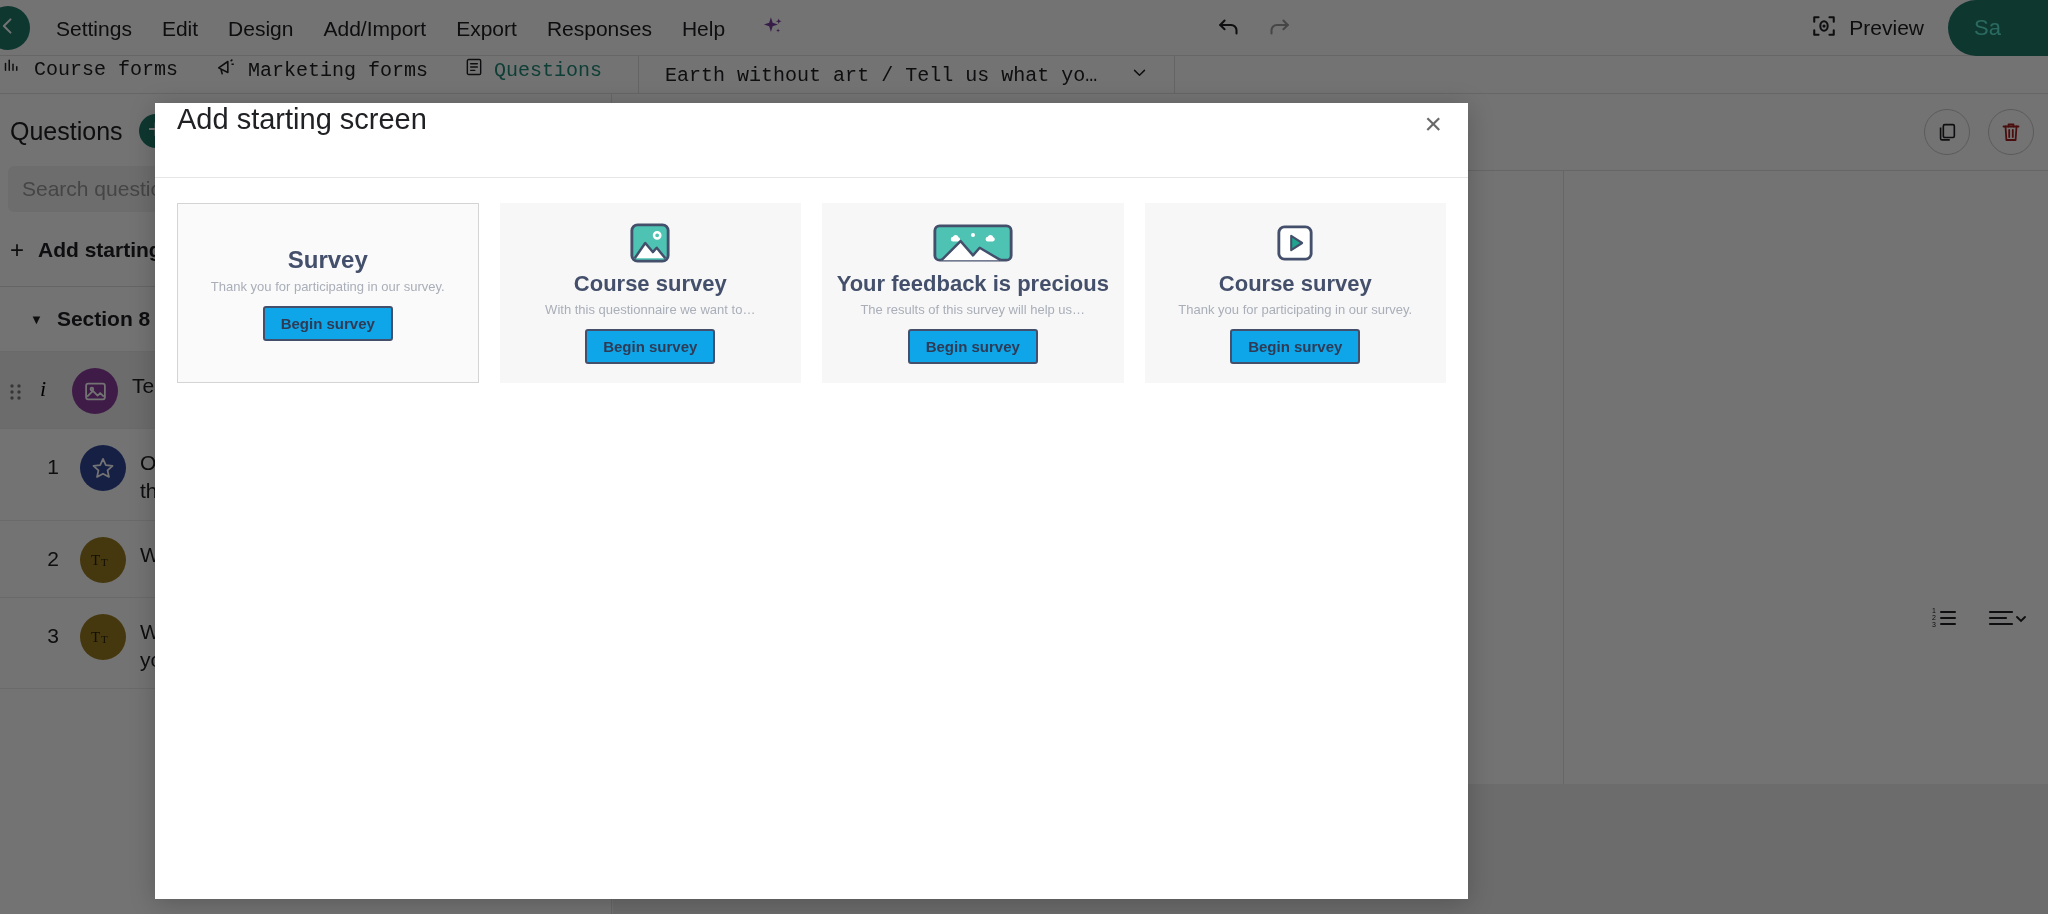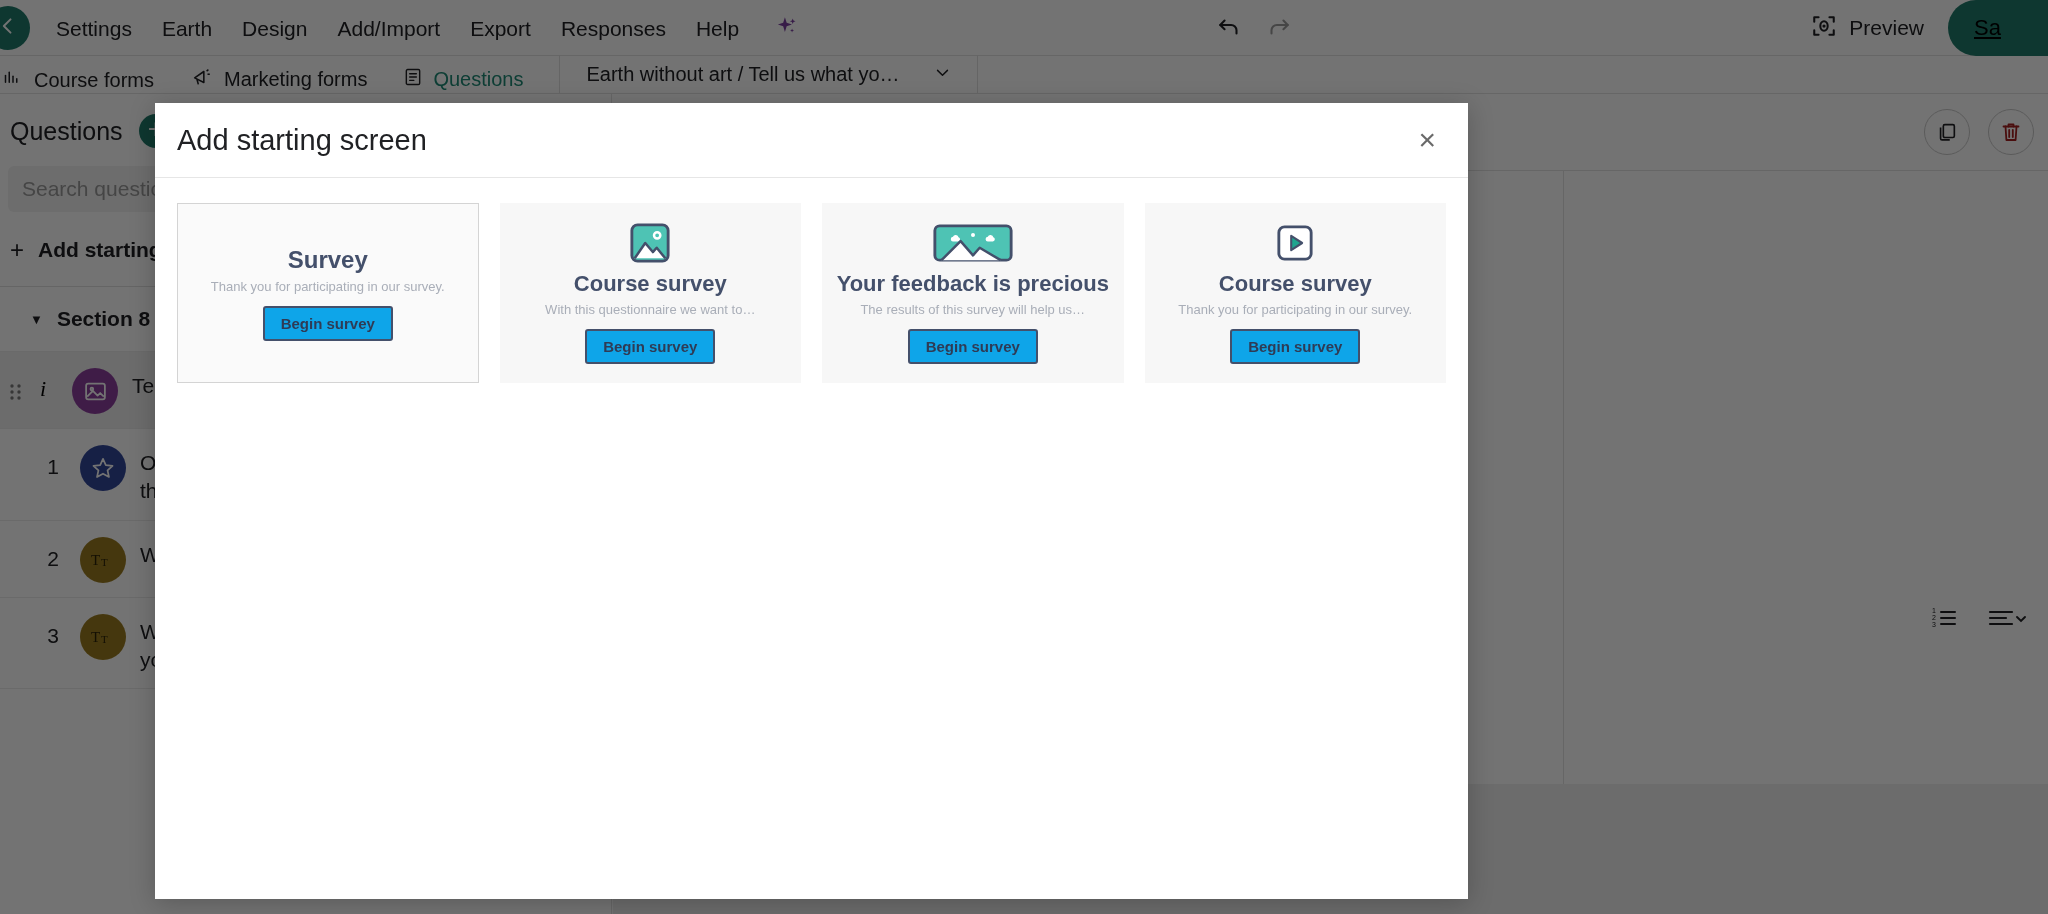--- a/index.html
+++ b/index.html
@@ -204,7 +204,7 @@
     </div>
     <div class="menu-items">
       <div class="menu-item">Settings</div>
-      <div class="menu-item">Earth</div>
+      <div class="menu-item">Edit</div>
       <div class="menu-item">Design</div>
       <div class="menu-item">Add/Import</div>
       <div class="menu-item">Export</div>

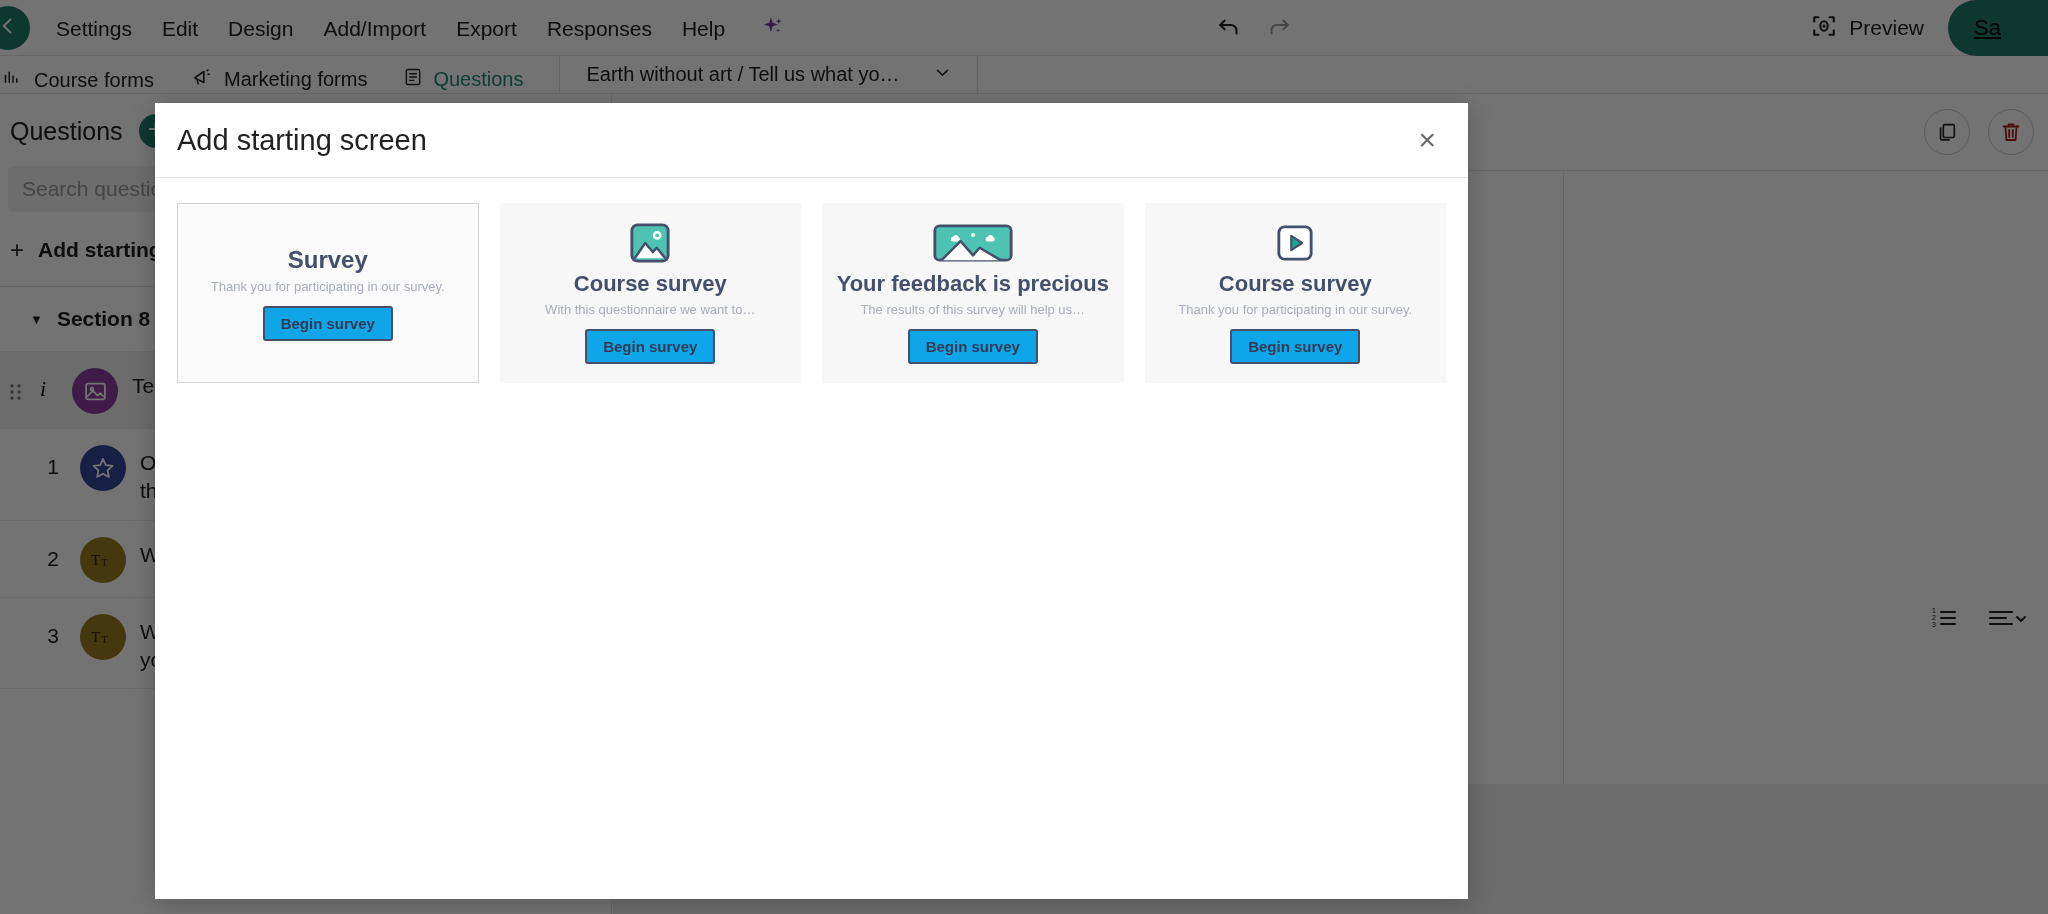--- a/index.html
+++ b/index.html
@@ -41,10 +41,10 @@
   .preview-btn .lbl { font-size: 21px; color: #202124; }
   .save-btn {
     margin-left: 24px; height: 56px; min-width: 100px;
-    background: #1f7a6a; color: #000000; font-size: 22px;
+    background: #1f7a6a; color: #5eead4; font-size: 22px;
     display: flex; align-items: center; padding: 0 26px;
     border-top-left-radius: 28px; border-bottom-left-radius: 28px;
-    overflow: hidden; white-space: nowrap; text-decoration: underline;
+    overflow: hidden; white-space: nowrap;
   }
 
   

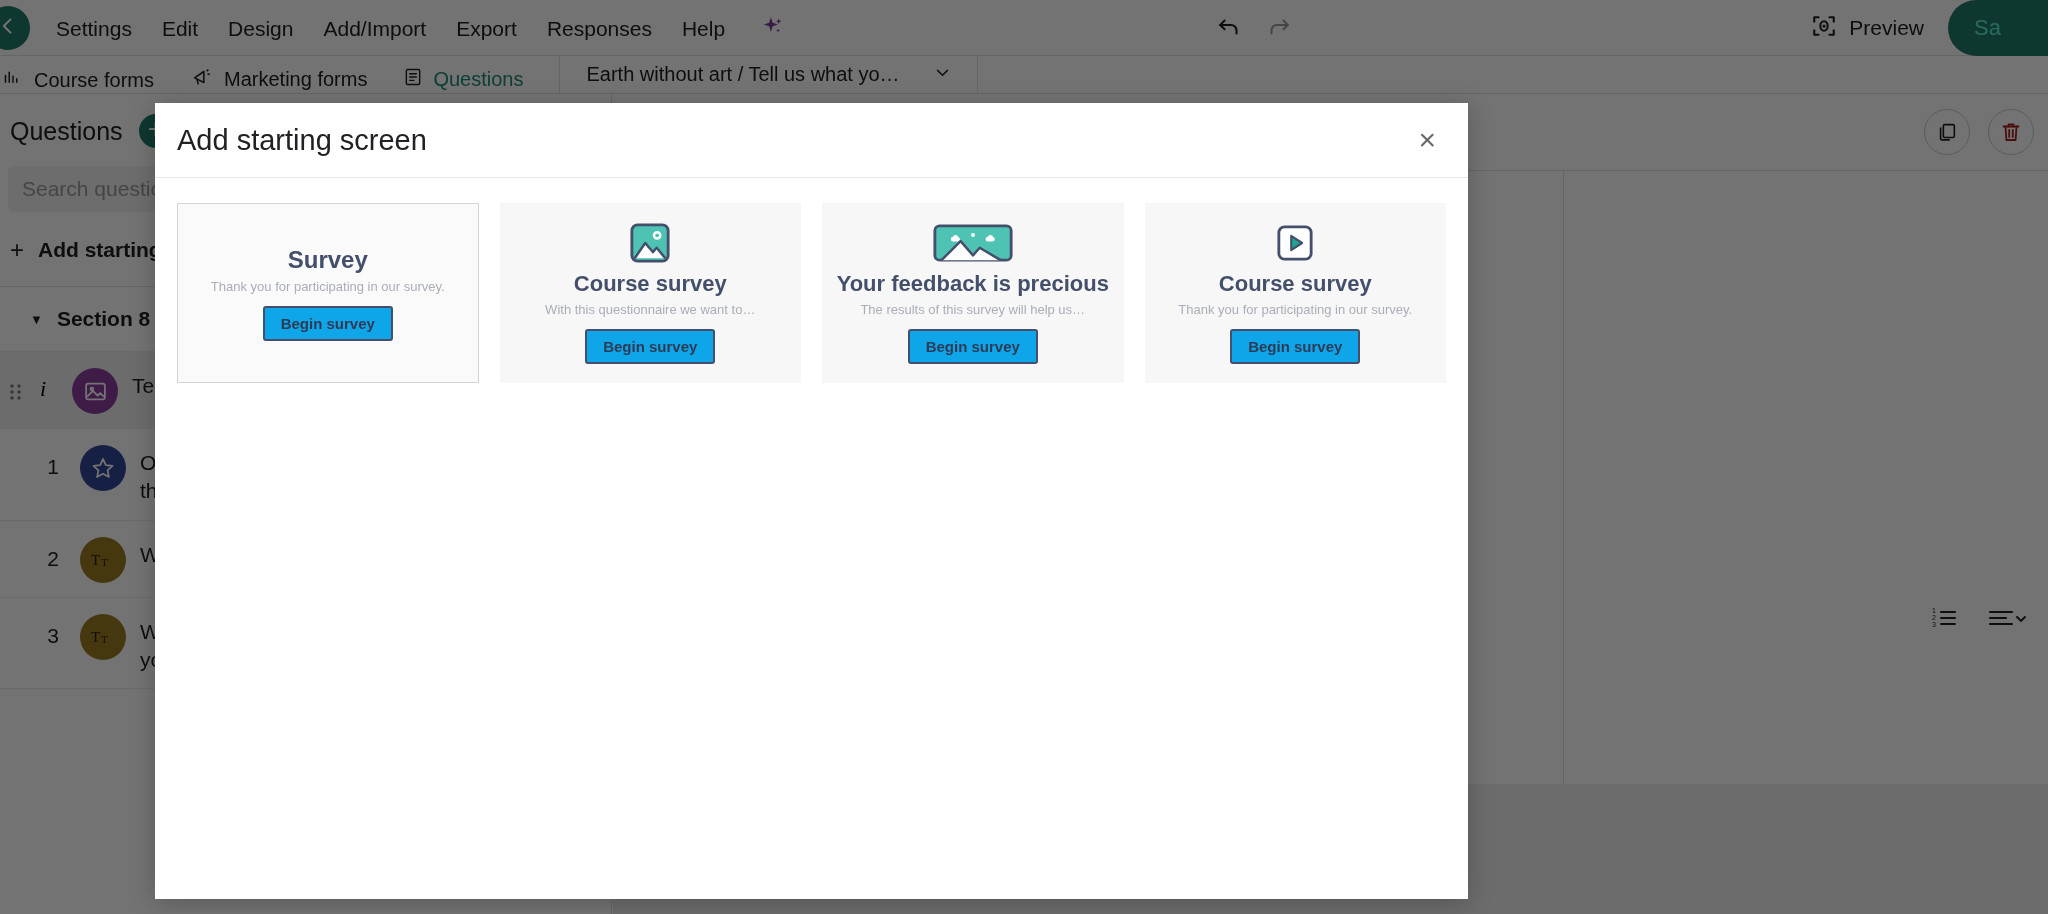--- a/index.html
+++ b/index.html
@@ -50,8 +50,9 @@
   
   .subnav {
     position: absolute; top: 56px; left: 0; right: 0; height: 38px;
-    display: flex; align-items: flex-end; border-bottom: 1px solid #e3e3e3;
+    display: flex; align-items: flex-start; border-bottom: 1px solid #e3e3e3;
     background: #ffffff;
+    font-family: Liberation Mono, monospace;
   }
   .subnav-item {
     display: flex; align-items: center; gap: 10px;

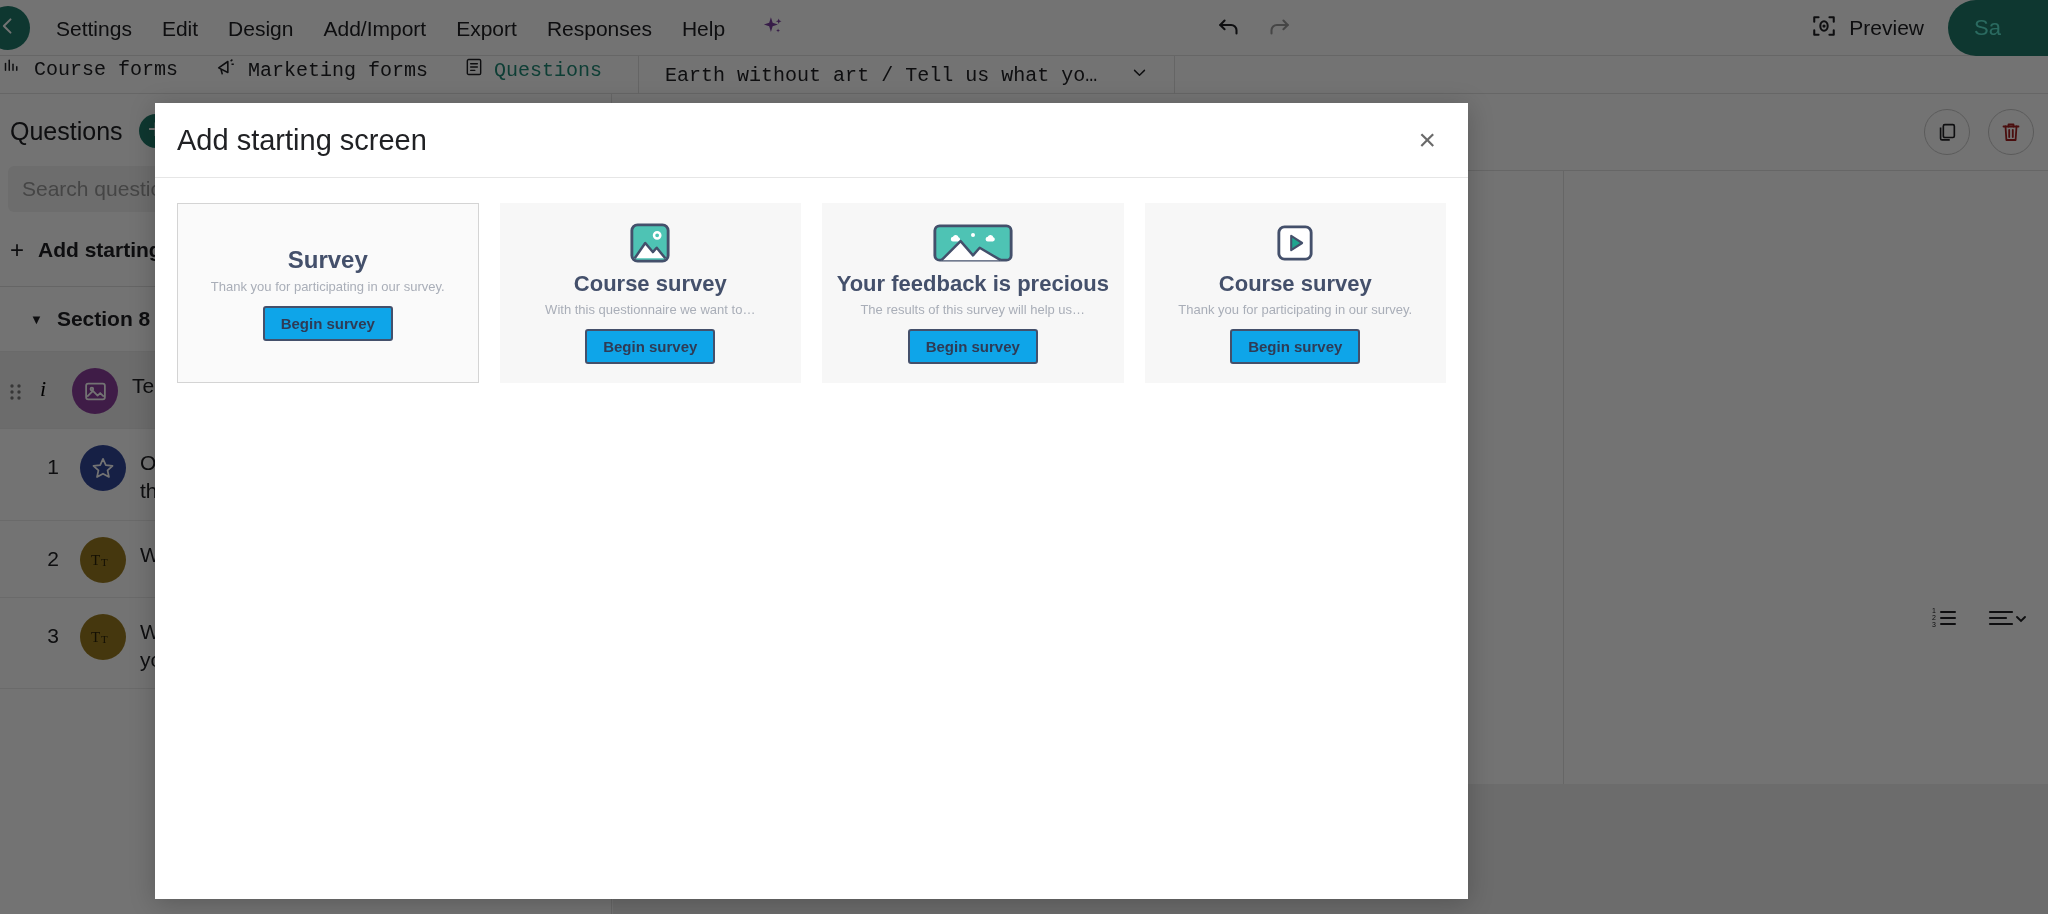--- a/index.html
+++ b/index.html
@@ -154,8 +154,8 @@
     box-shadow: 0 4px 24px rgba(0,0,0,0.22);
   }
   .modal-header {
-    height: 75px; display: flex; align-items: center;
-    padding: 0 22px 0 22px; border-bottom: 1px solid #e6e6e6;
+    height: 75px; display: flex; 
+    padding: 0 16px 0 22px; border-bottom: 1px solid #e6e6e6;
     flex-shrink: 0;
   }
   .modal-title { font-size: 29px; color: #202124; }

